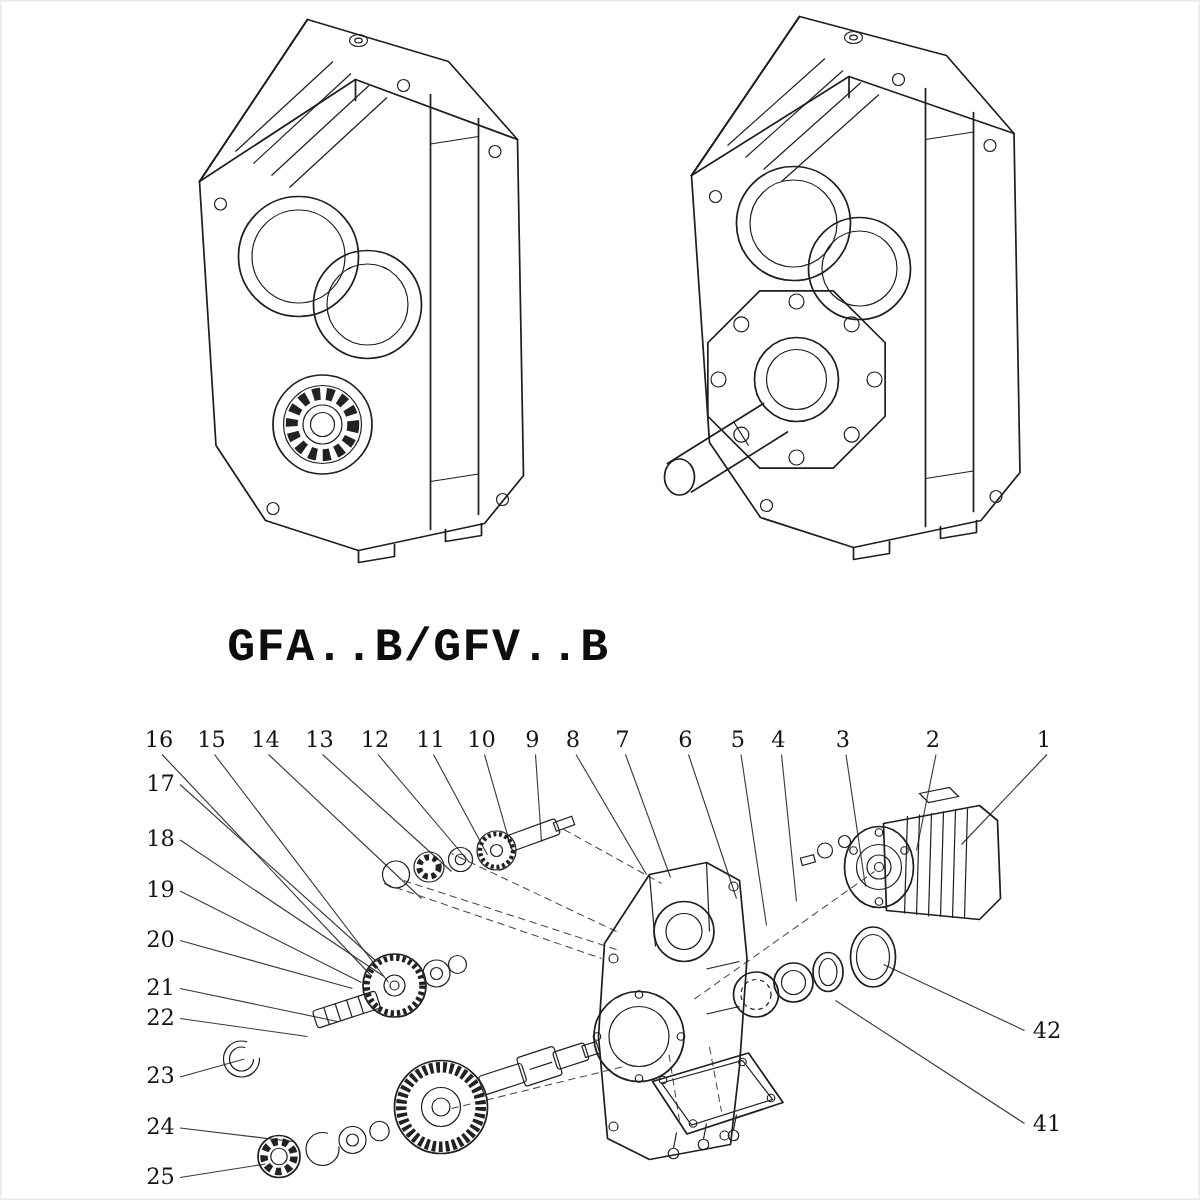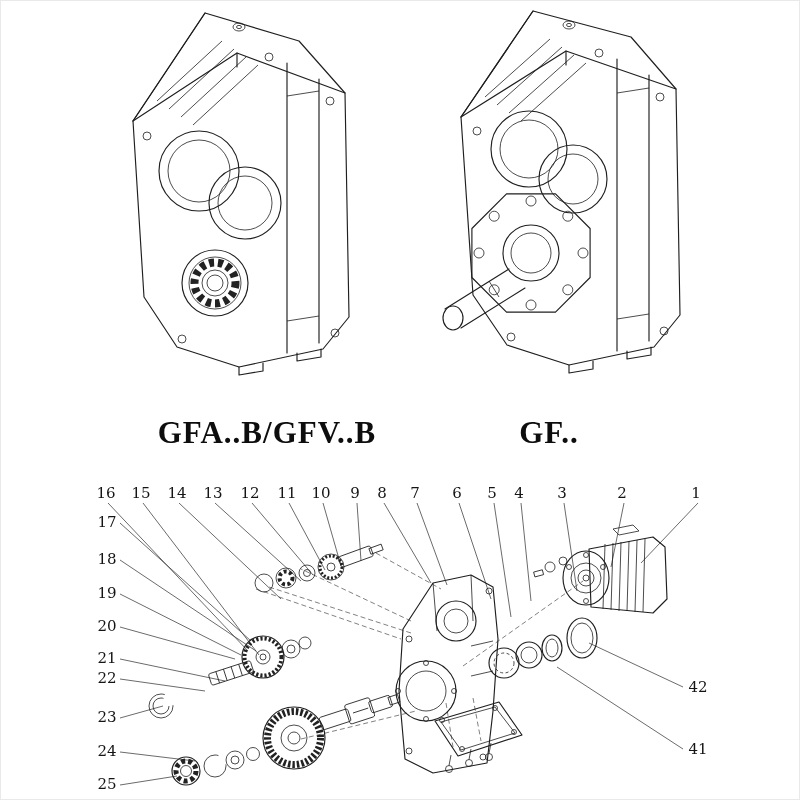--- a/index.html
+++ b/index.html
@@ -16,7 +16,7 @@
   .model-label{position:absolute;top:414px;text-align:center;
     font-family:"Liberation Serif",serif;font-weight:bold;font-size:31px;
     color:#0d0d0d;letter-spacing:1px;}
-  .model-label-left{left:108px;width:316px;}
+  .model-label-left{left:120px;width:316px;font-family:Liberation Mono, monospace;}
   .model-label-right{left:438px;width:220px;}
   .drawing-left{position:absolute;left:86px;top:0px;}
   .drawing-right{position:absolute;left:410px;top:0px;}

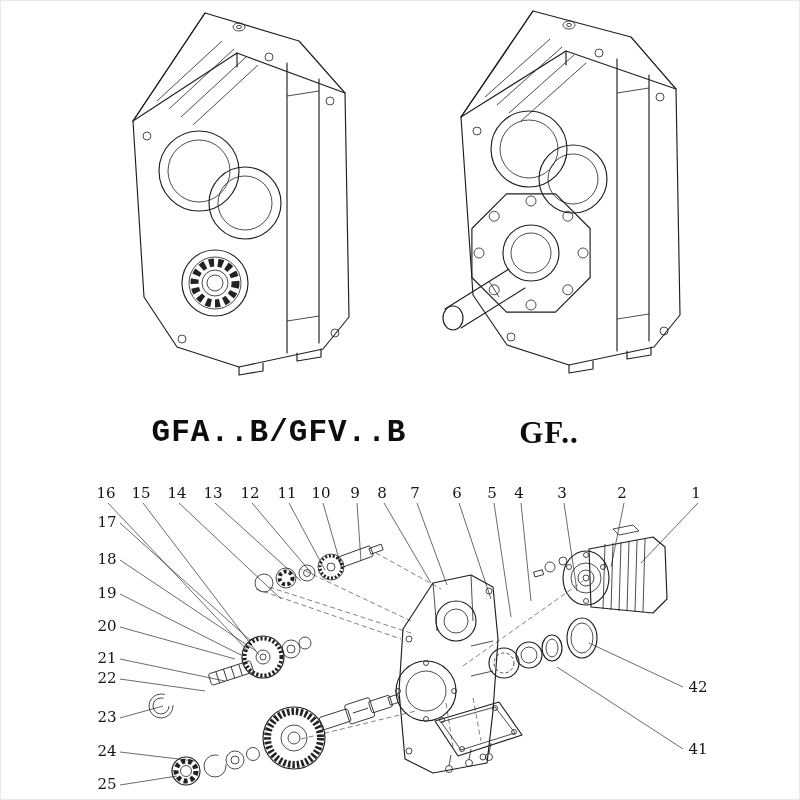--- a/index.html
+++ b/index.html
@@ -138,7 +138,6 @@
   </svg>
 
   <div class="model-label model-label-left">GFA..B/GFV..B</div>
-  <div class="model-label model-label-right">GF..</div>
 
   <svg class="exploded-svg" width="800" height="330" viewBox="0 0 800 330">
 

